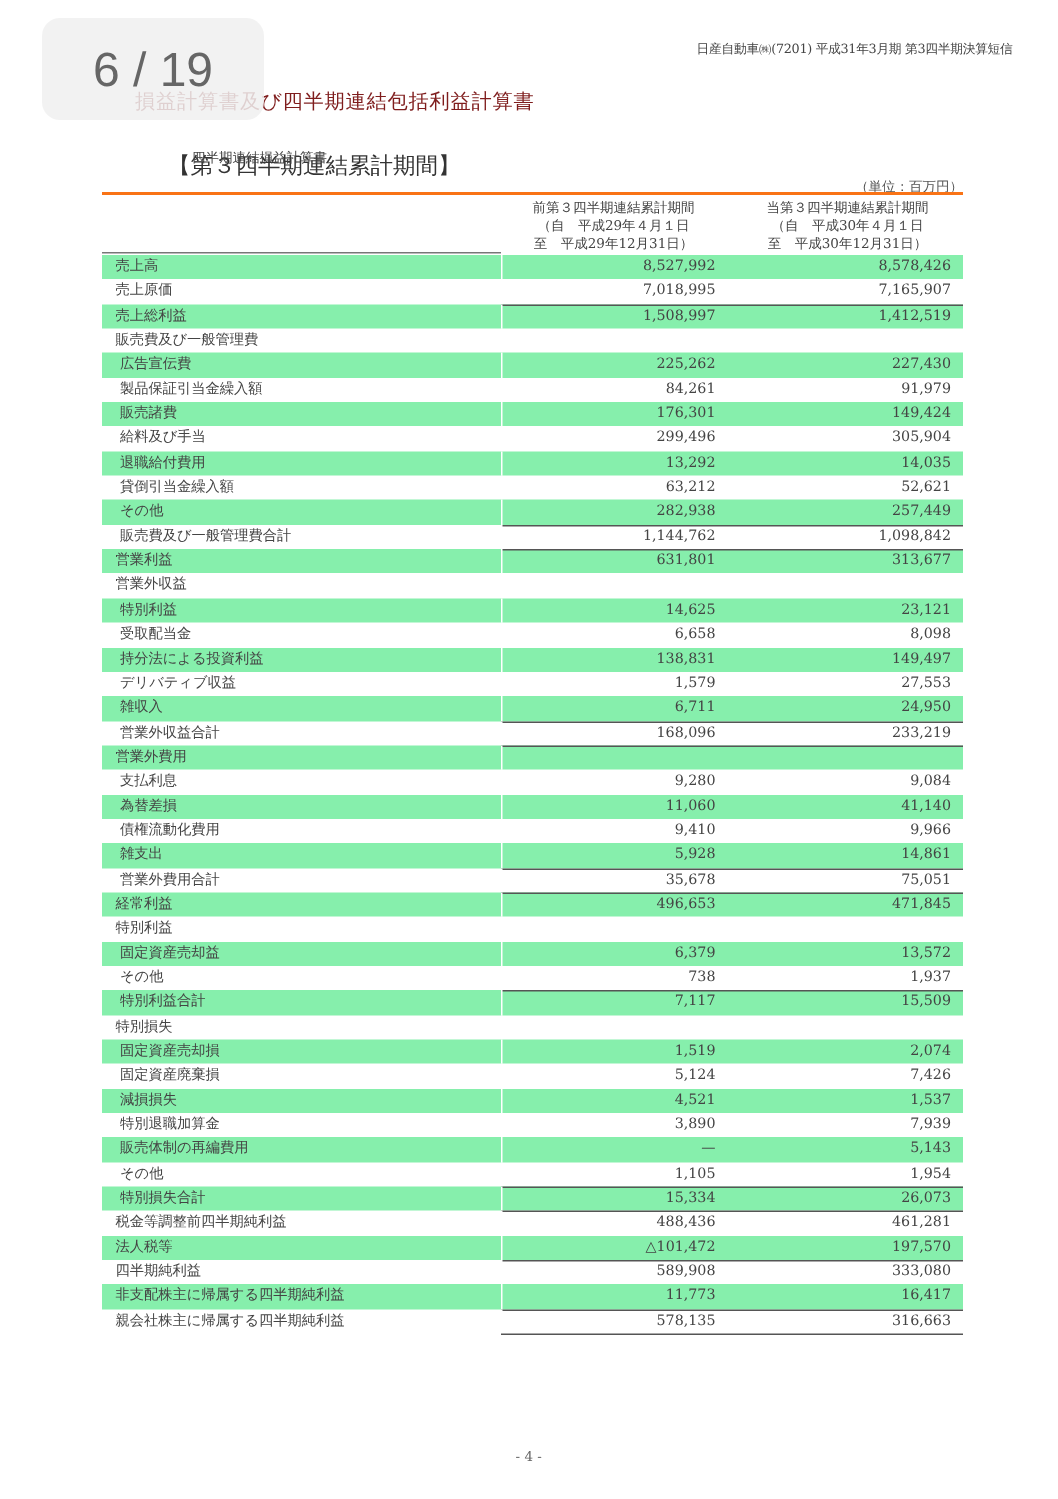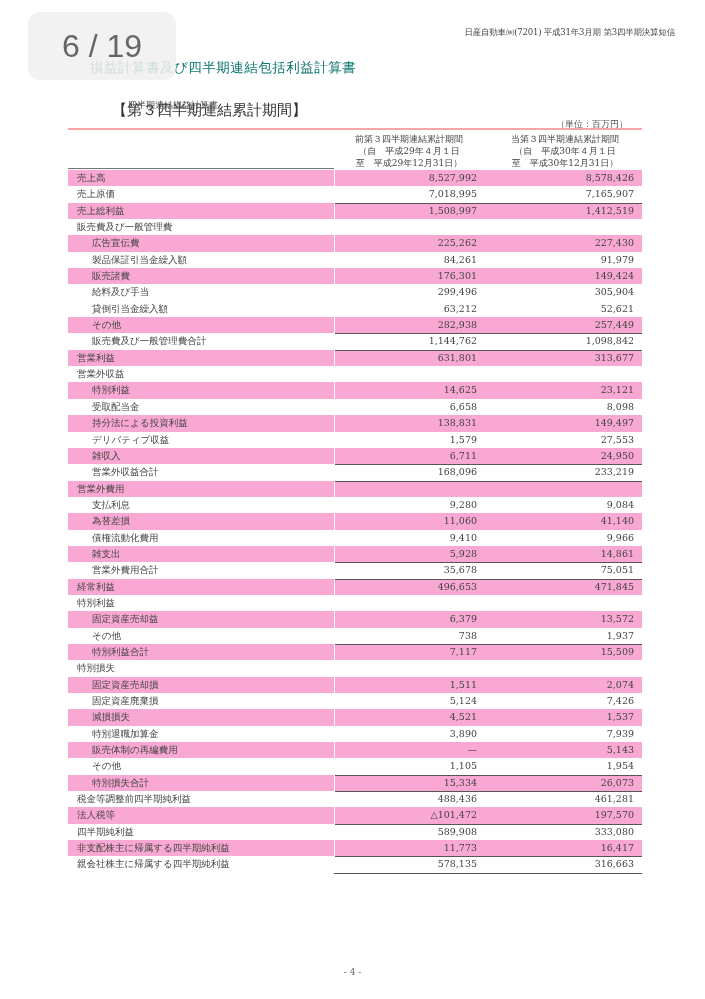--- a/index.html
+++ b/index.html
@@ -18,7 +18,7 @@
     position: absolute; right: 30px; top: 27px; font-size: 8.5px; color: #444; letter-spacing: -0.2px;
   }
   .title {
-    position: absolute; left: 90px; top: 59px; font-size: 13.5px; color: #0f766e; letter-spacing: 0.5px;
+    position: absolute; left: 90px; top: 59px; font-size: 13.5px; color: #7f1d1d; letter-spacing: 0.5px;
   }
   .subtitle1 { position: absolute; left: 112px; top: 81px; font-size: 15px; color: #333; margin-top: 20px; }
   .subtitle2 { position: absolute; left: 128px; top: 99px; font-size: 9px; color: #444; }

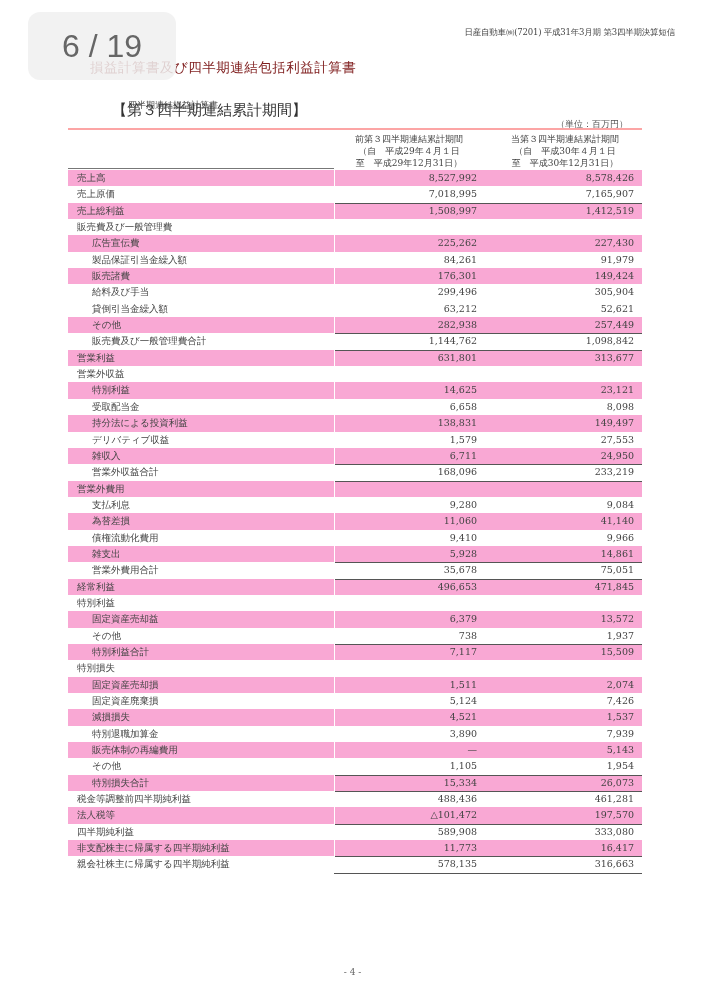--- a/index.html
+++ b/index.html
@@ -22,7 +22,7 @@
   }
   .subtitle1 { position: absolute; left: 112px; top: 81px; font-size: 15px; color: #333; margin-top: 20px; }
   .subtitle2 { position: absolute; left: 128px; top: 99px; font-size: 9px; color: #444; }
-  .unit { position: absolute; right: 77px; top: 118px; font-size: 9px; color: #555; font-family: Liberation Mono, monospace; }
+  .unit { position: absolute; right: 63px; top: 118px; font-size: 9px; color: #555; font-family: Liberation Mono, monospace; }
   .tbl {
     position: absolute; left: 68px; top: 128px; width: 574px;
     border-top: 2px solid #fca5a5;

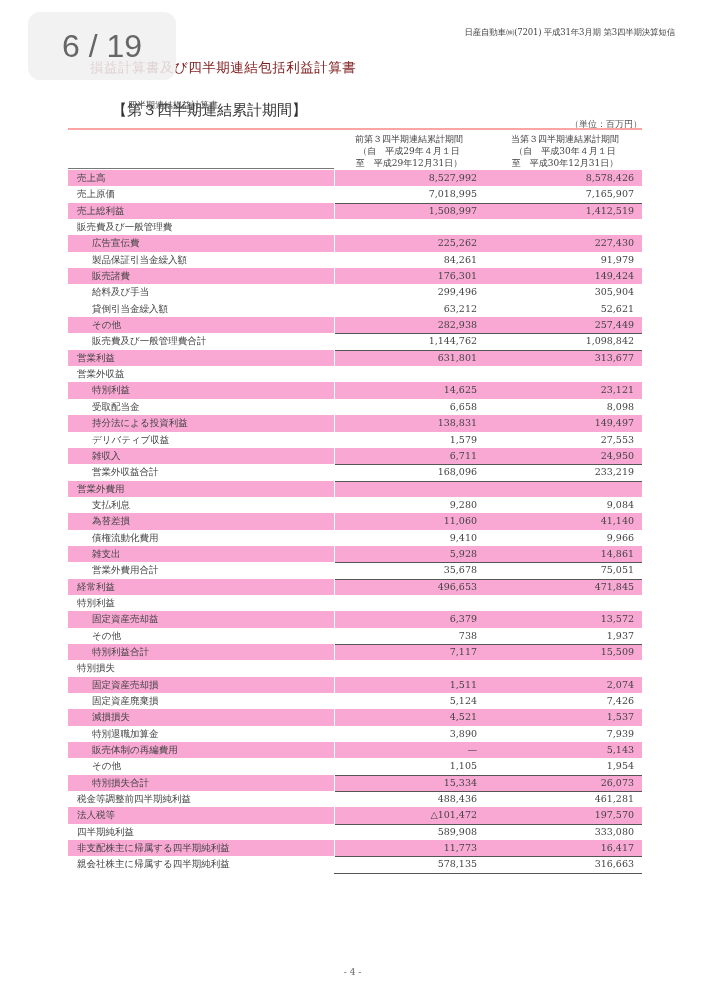--- a/index.html
+++ b/index.html
@@ -25,7 +25,7 @@
   .unit { position: absolute; right: 63px; top: 118px; font-size: 9px; color: #555; font-family: Liberation Mono, monospace; }
   .tbl {
     position: absolute; left: 68px; top: 128px; width: 574px;
-    border-top: 2px solid #fca5a5;
+    border-top: 2px solid #f97316;
   }
   .thead { position: relative; height: 40px; }
   .thead .col { position: absolute; top: 3px; width: 150px; font-size: 9px; line-height: 12px; color: #444; text-align: center; }

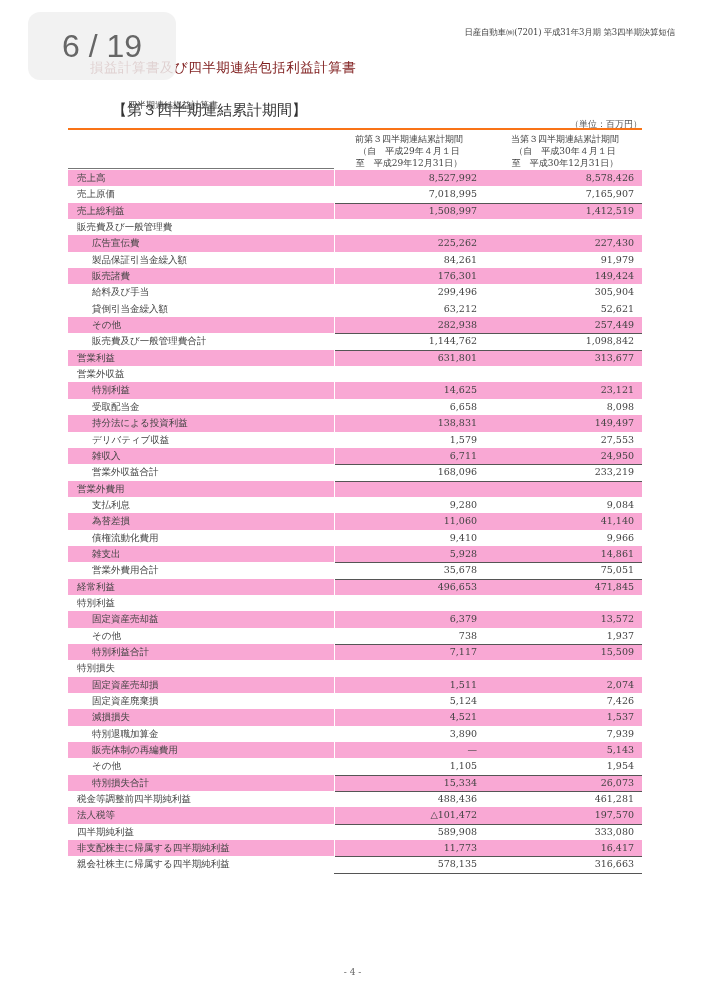--- a/index.html
+++ b/index.html
@@ -33,7 +33,7 @@
   .thead .c2 { left: 422px; }
   .thead-line { position: absolute; left: 0; top: 38px; width: 266px; border-top: 1.5px solid #777; }
   .row { position: relative; height: 16.35px; font-size: 9.5px; line-height: 16.35px; color: #444; }
-  .row.hl { background: #f9a8d4; }
+  .row.hl { background: #86efac; }
   .row .label { position: absolute; left: 9px; white-space: nowrap; }
   .row.indent .label { left: 24px; }
   .row .v1 { position: absolute; right: 165px; text-align: center; }

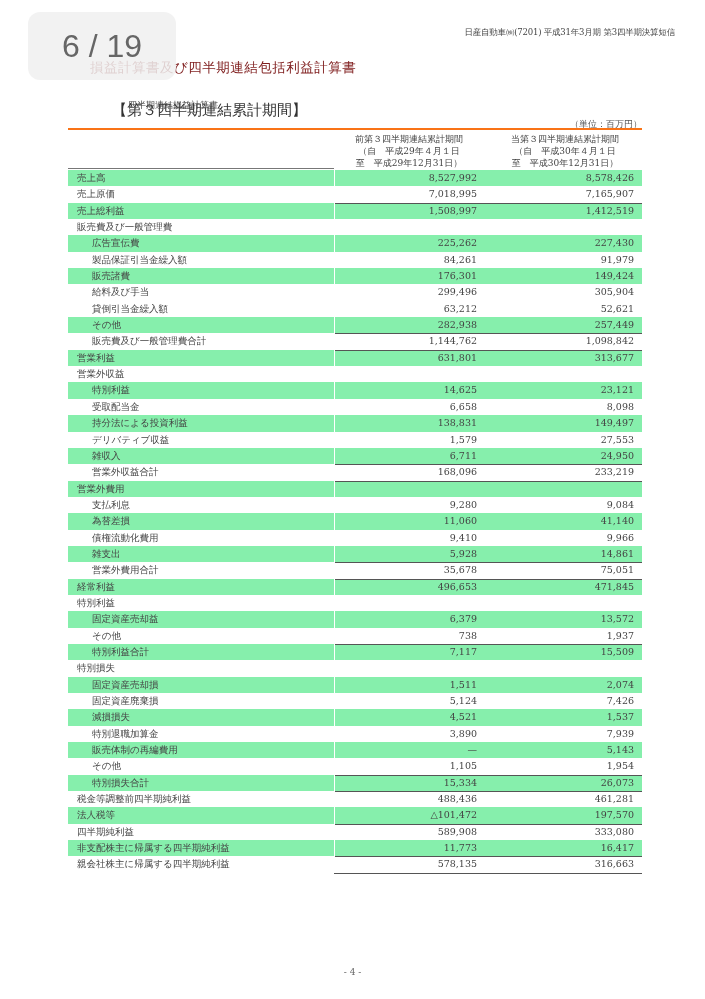--- a/index.html
+++ b/index.html
@@ -35,7 +35,7 @@
   .row { position: relative; height: 16.35px; font-size: 9.5px; line-height: 16.35px; color: #444; }
   .row.hl { background: #86efac; }
   .row .label { position: absolute; left: 9px; white-space: nowrap; }
-  .row.indent .label { left: 24px; }
+  .row.indent .label { left: 12px; }
   .row .v1 { position: absolute; right: 165px; text-align: center; }
   .row .v2 { position: absolute; right: 8px; text-align: right; }
   .row .sep { position: absolute; left: 266px; width: 1px; top: 0; bottom: 0; background: #fff; }

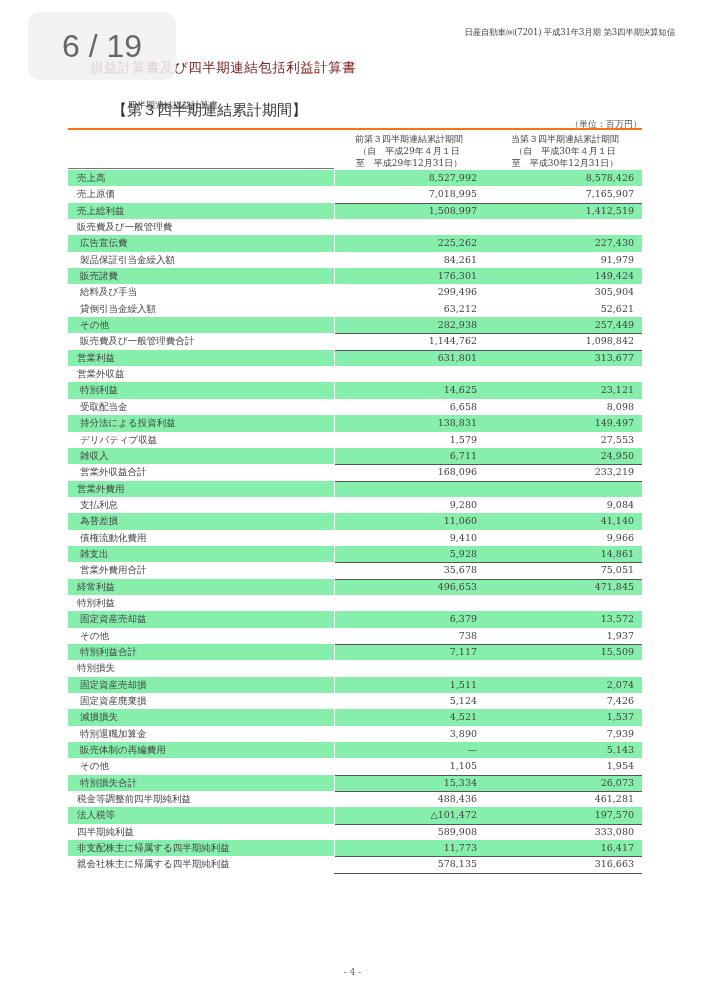--- a/index.html
+++ b/index.html
@@ -121,6 +121,12 @@
         <span class="v1">299,496</span>
         <span class="v2">305,904</span>
       </div>
+      <div class="row hl indent">
+        <span class="label">退職給付費用</span>
+        <span class="sep"></span>
+        <span class="v1">13,292</span>
+        <span class="v2">14,035</span>
+      </div>
       <div class="row indent">
         <span class="label">貸倒引当金繰入額</span>
         <span class="sep"></span>

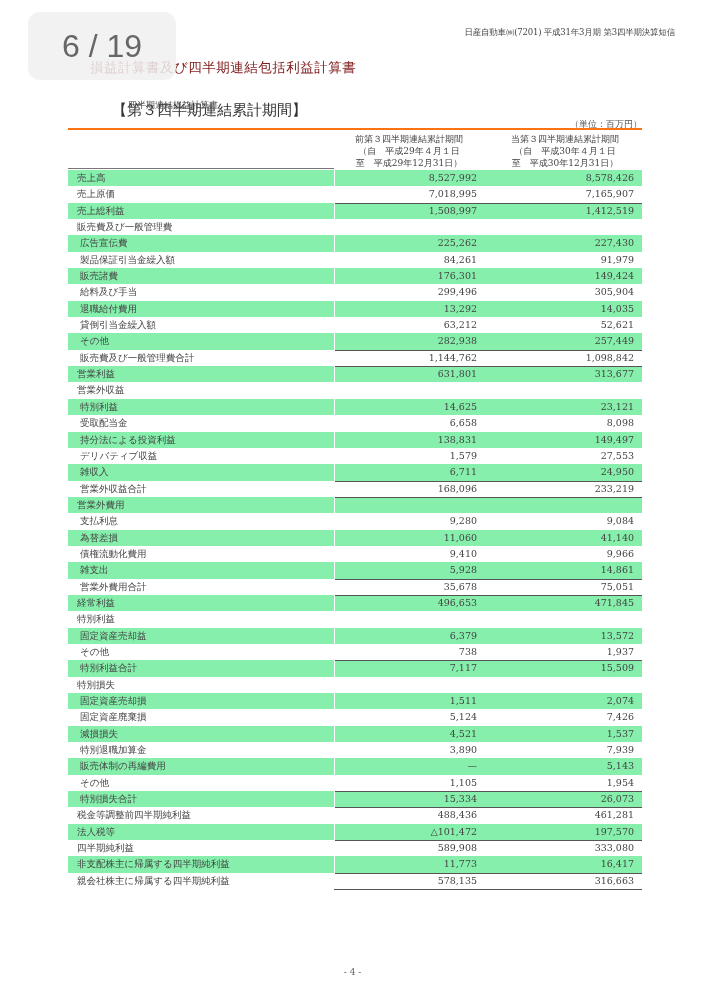--- a/index.html
+++ b/index.html
@@ -268,7 +268,7 @@
       <div class="row hl indent">
         <span class="label">固定資産売却損</span>
         <span class="sep"></span>
-        <span class="v1">1,511</span>
+        <span class="v1">1,519</span>
         <span class="v2">2,074</span>
       </div>
       <div class="row indent">

